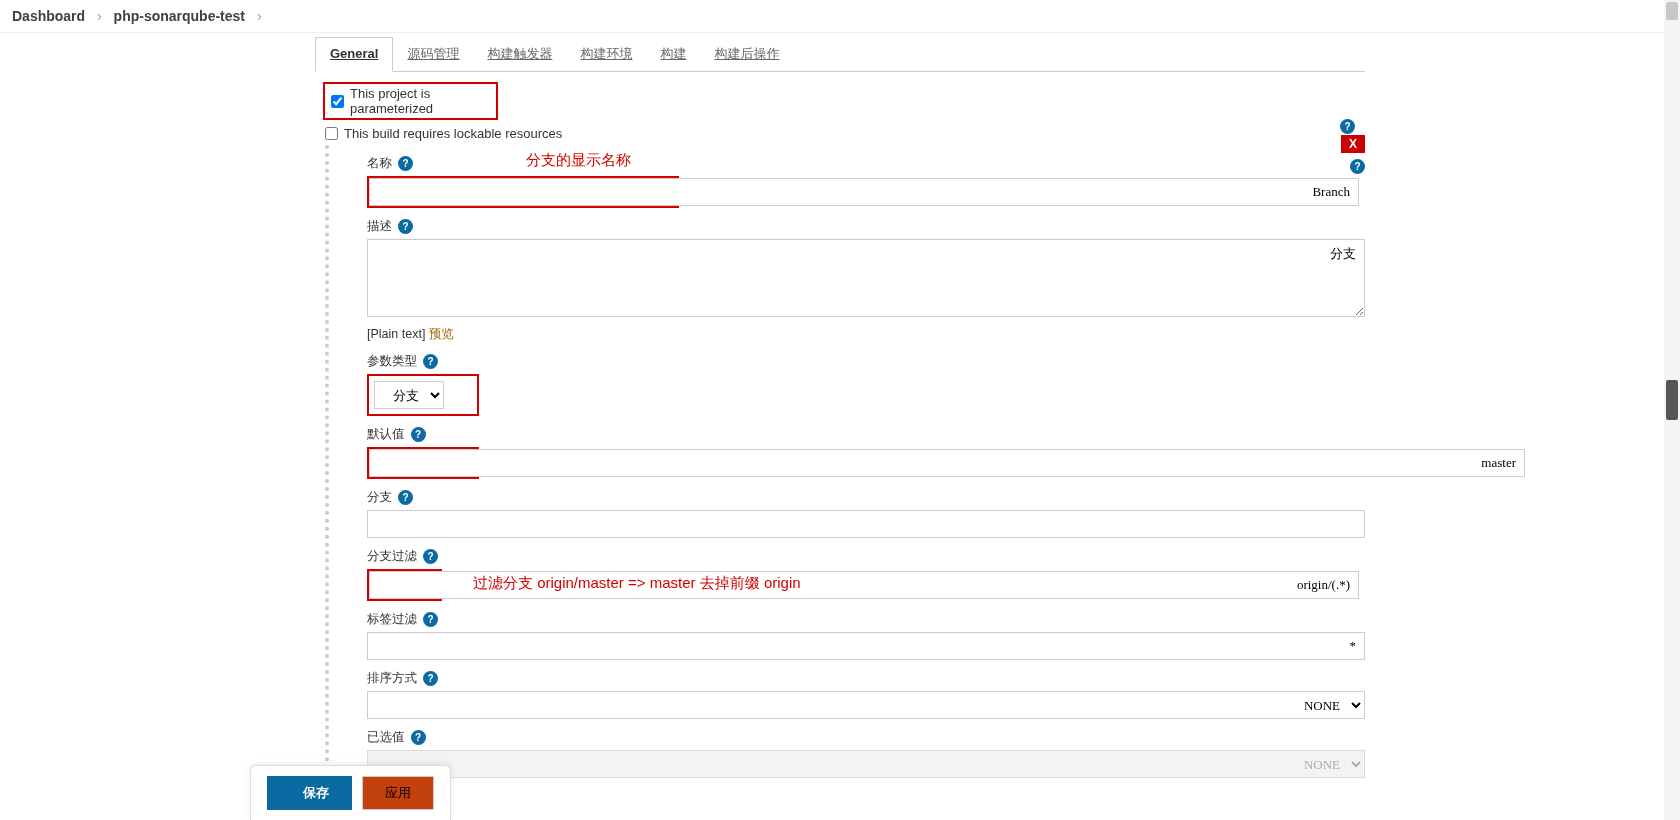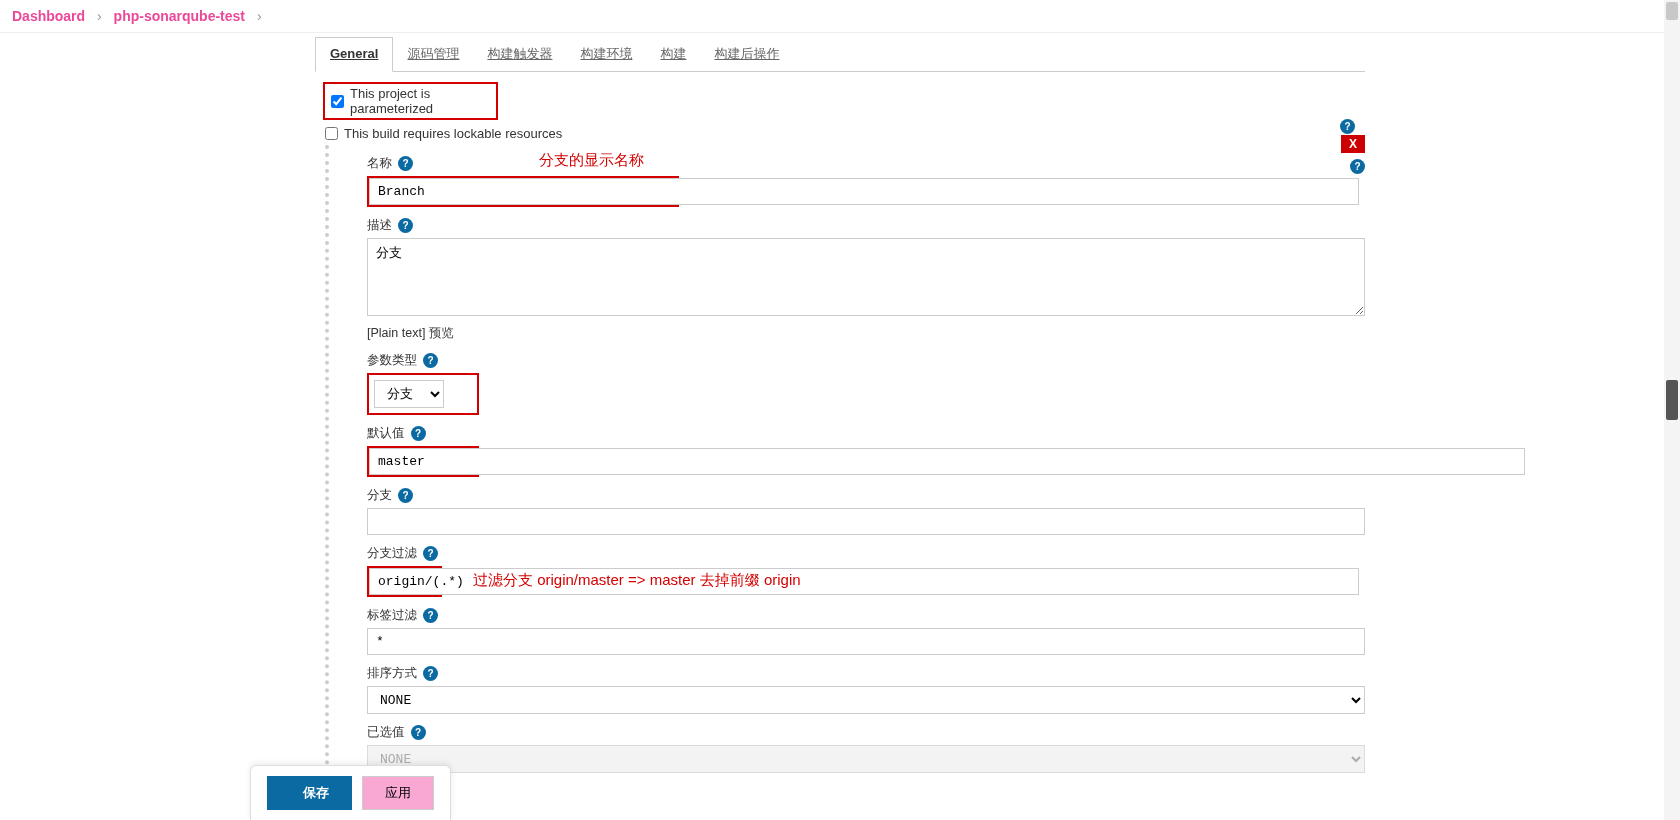--- a/index.html
+++ b/index.html
@@ -5,7 +5,7 @@
 * { box-sizing: border-box; margin: 0; padding: 0; }
 body { font-family: Arial, "Microsoft YaHei", sans-serif; font-size: 13px; color: #333; background: #fff; }
 .breadcrumb { padding: 8px 12px; border-bottom: 1px solid #eee; font-size: 14px; }
-.breadcrumb a { color: #ec4899; text-decoration: none; font-weight: bold; }
+.breadcrumb a { color: #404040; text-decoration: none; font-weight: bold; }
 .breadcrumb .sep { margin: 0 8px; color: #999; }
 .main { width: 1050px; margin: 0 auto; position: relative; }
 .tabs { display: flex; border-bottom: 1px solid #ccc; margin-top: 4px; }

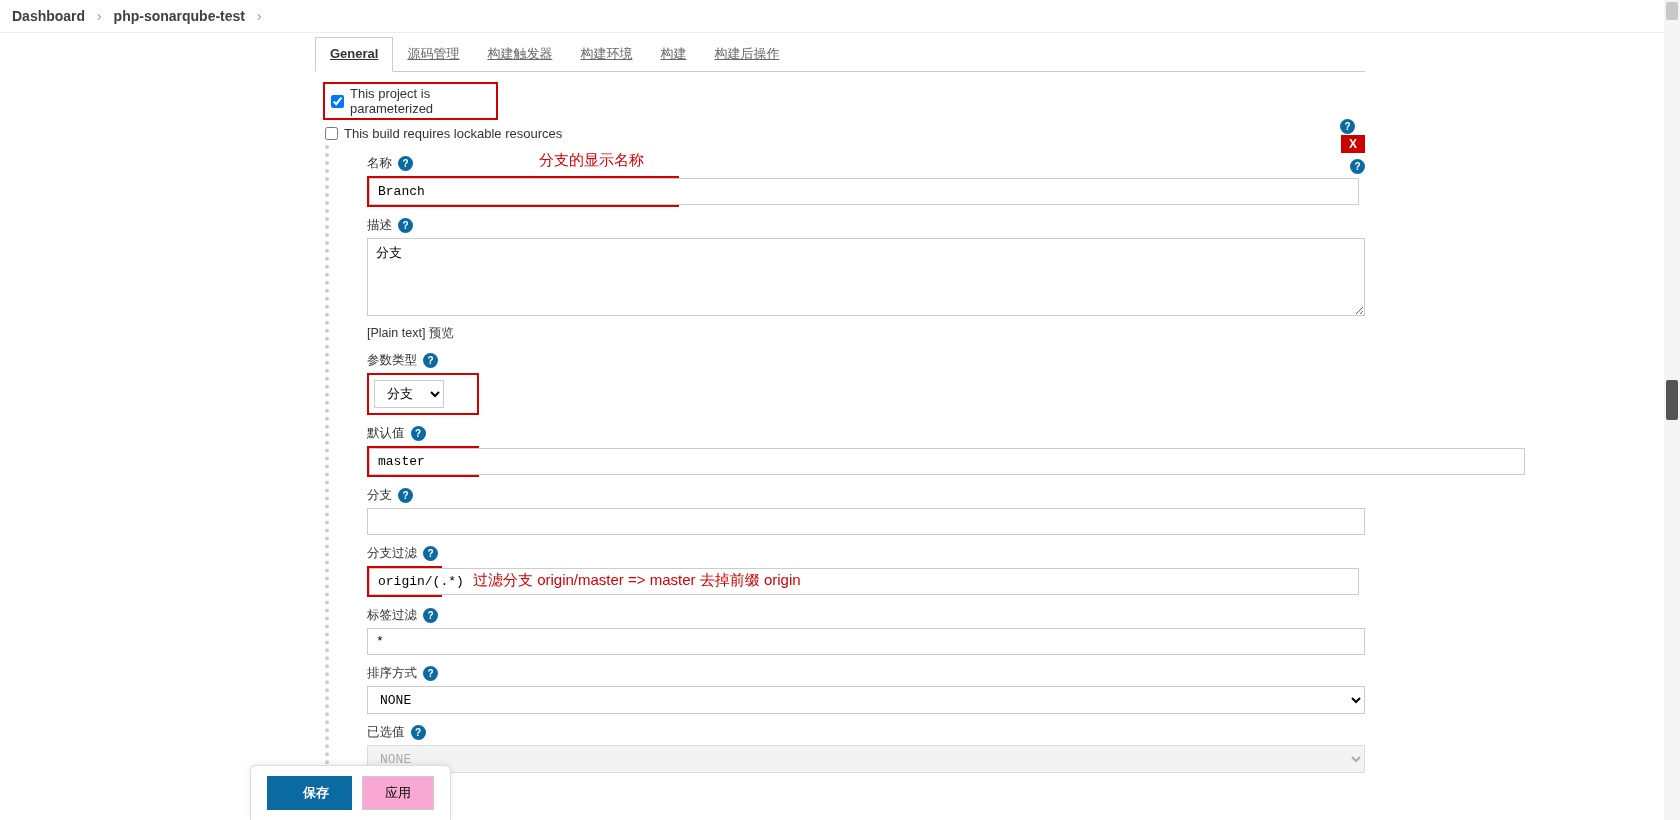--- a/index.html
+++ b/index.html
@@ -79,7 +79,7 @@
           <span>名称</span>
           <span class="help-icon">?</span>
         </div>
-        <span class="annotation" style="top:-4px;left:172px;font-family:Liberation Mono, monospace;">分支的显示名称</span>
+        <span class="annotation" style="top:-4px;left:159px;font-family:Liberation Mono, monospace;">分支的显示名称</span>
         <div class="redbox" style="width:312px;padding:0;">
           <input class="text-input" style="border: 1px solid rgb(204, 204, 204); width: 990px; position: relative;" value="Branch">
         </div>

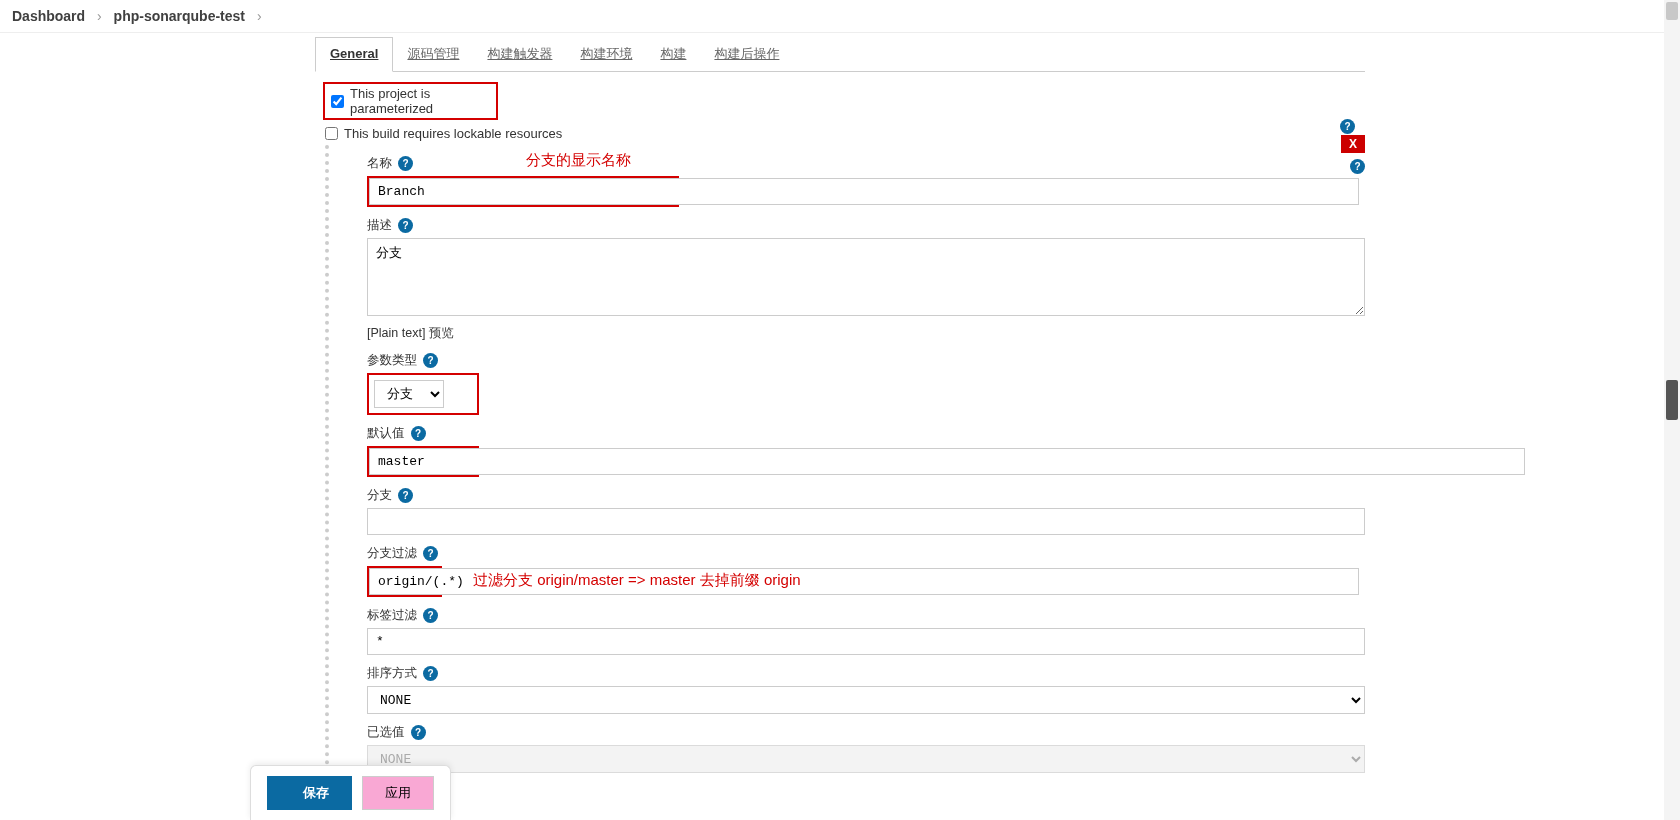--- a/index.html
+++ b/index.html
@@ -25,7 +25,7 @@
 .field { margin: 4px 0 10px 26px; position: relative; }
 .field-label { font-size: 12.5px; margin-bottom: 4px; display: flex; align-items: center; gap: 6px; }
 .help-icon { display: inline-flex; width: 15px; height: 15px; border-radius: 50%; background: #0b6aa2; color: #fff; align-items: center; justify-content: center; font-size: 10px; font-weight: bold; cursor: pointer; }
-.text-input, .textarea, .select { width: 100%; padding: 5px 8px; border: 1px solid #ccc; font-size: 13px; font-family: Liberation Mono, monospace; }
+.text-input, .textarea, .select { width: 100%; padding: 5px 8px; border: 1px solid #ccc; font-size: 13px; font-family: Liberation Serif, serif; text-align: right; }
 .textarea { height: 78px; resize: both; }
 .select { height: 28px; background: #fff; }
 .select-sm { width: 70px; }

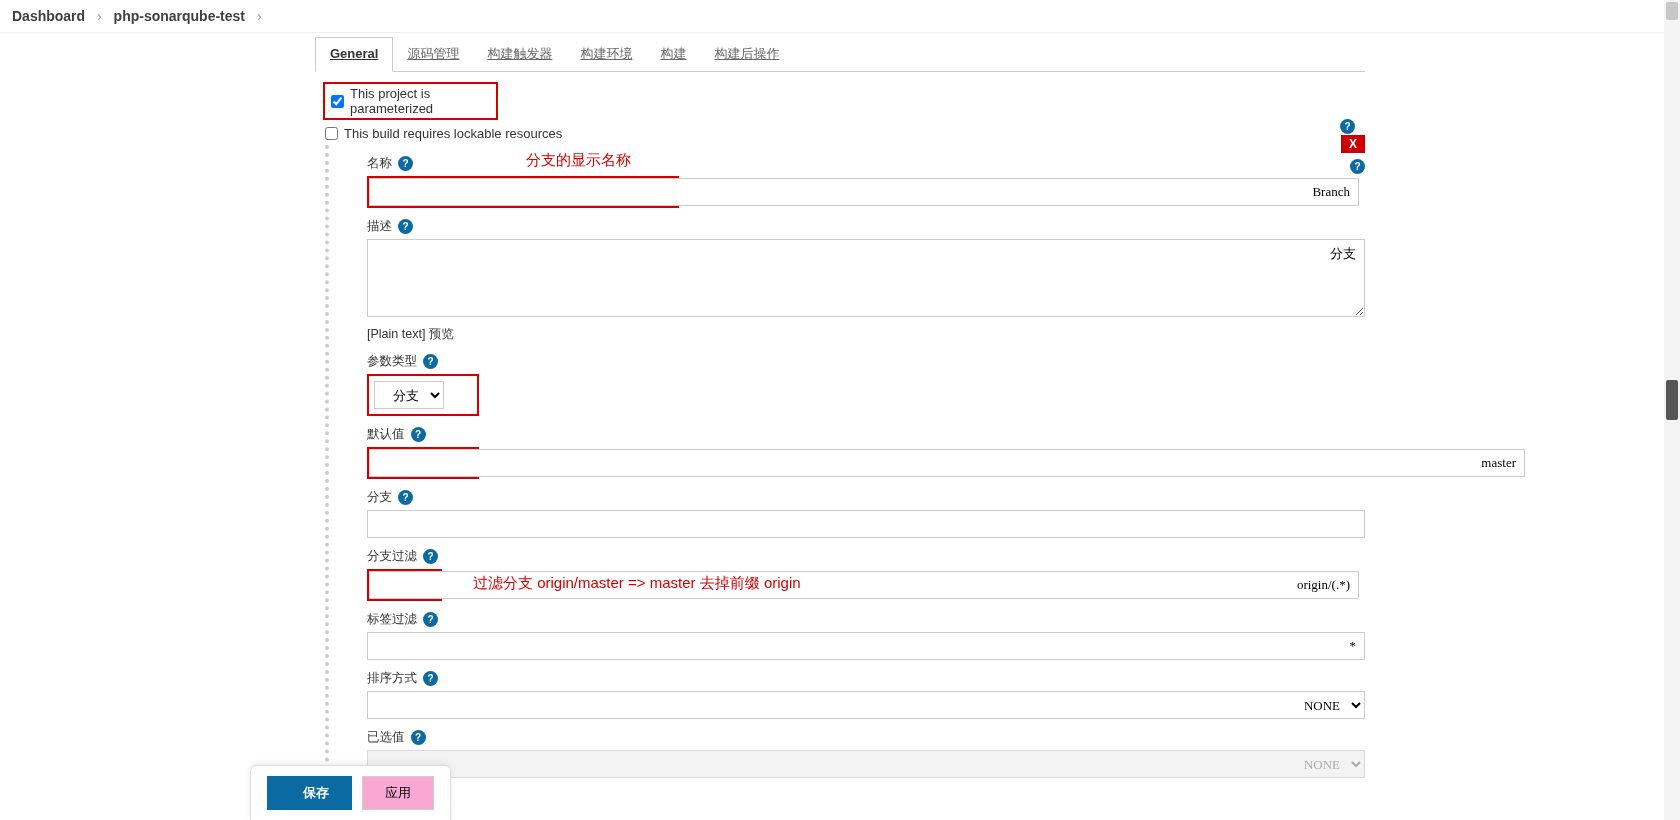--- a/index.html
+++ b/index.html
@@ -31,7 +31,7 @@
 .select-sm { width: 70px; }
 .annotation { position: absolute; color: #d40000; font-size: 15px; font-family: "Microsoft YaHei", sans-serif; pointer-events: none; }
 .plain-text-row { font-size: 12.5px; margin-top: 6px; }
-.plain-text-row a { color: #404040; text-decoration: none; }
+.plain-text-row a { color: #a16207; text-decoration: none; }
 .footer { position: fixed; bottom: 0; left: 250px; background: #fff; padding: 10px 16px; border: 1px solid #ddd; border-bottom: none; border-top-left-radius: 6px; border-top-right-radius: 6px; box-shadow: 0 -2px 6px rgba(0,0,0,0.08); display: flex; gap: 10px; }
 .btn { padding: 7px 22px; border: 1px solid #ccc; background: #f9a8d4; cursor: pointer; font-size: 13px; }
 .btn.primary { background: #0b6aa2; color: #fff; border-color: #0b6aa2; font-weight: bold; padding-left: 35px; }

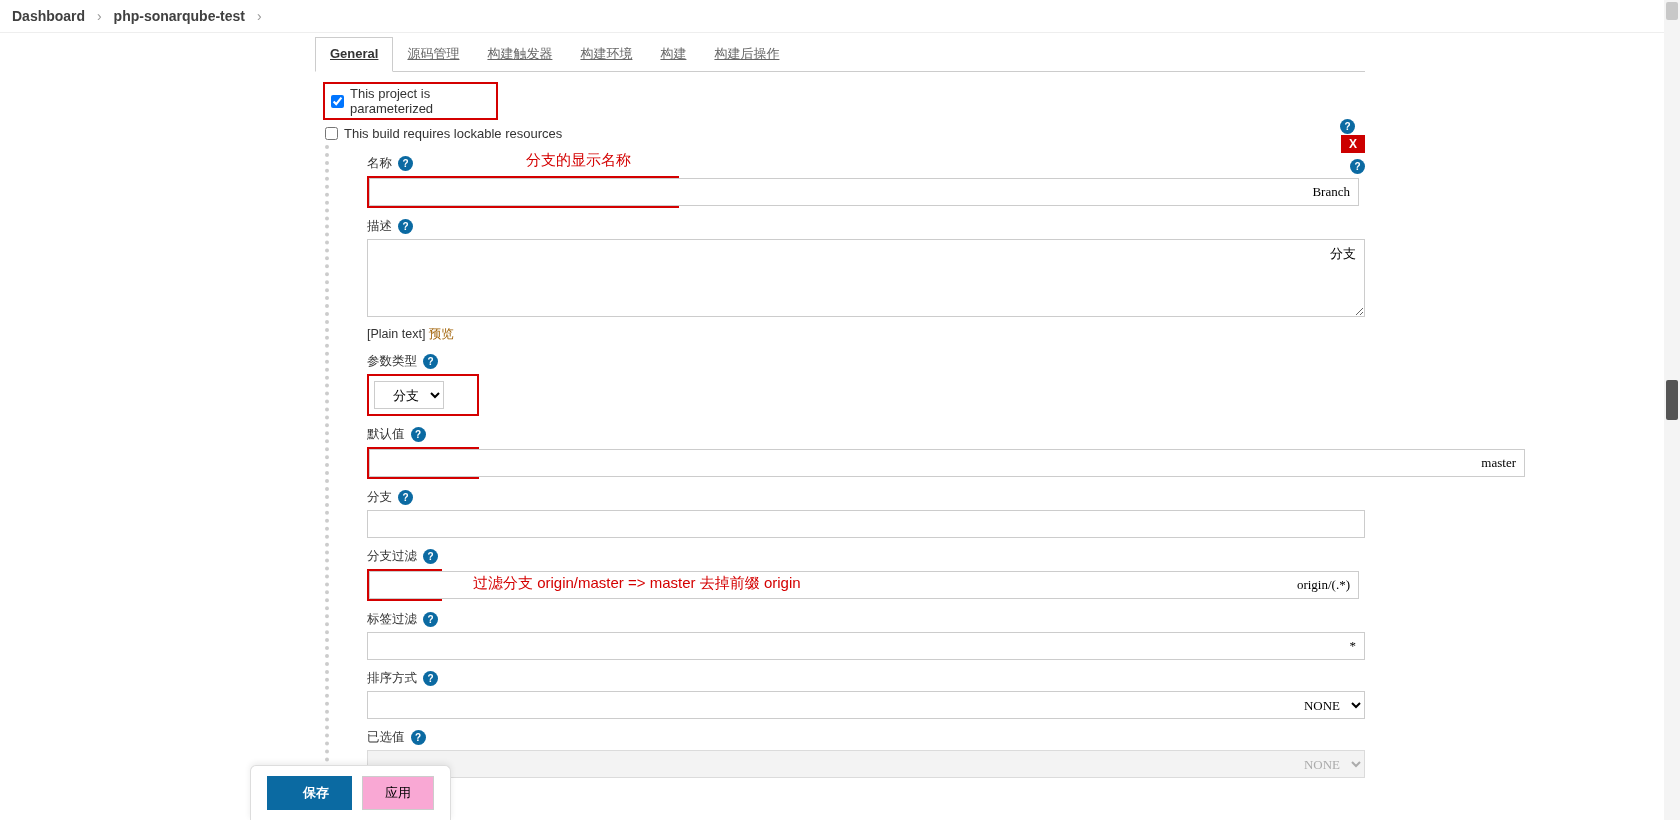--- a/index.html
+++ b/index.html
@@ -33,7 +33,7 @@
 .plain-text-row { font-size: 12.5px; margin-top: 6px; }
 .plain-text-row a { color: #a16207; text-decoration: none; }
 .footer { position: fixed; bottom: 0; left: 250px; background: #fff; padding: 10px 16px; border: 1px solid #ddd; border-bottom: none; border-top-left-radius: 6px; border-top-right-radius: 6px; box-shadow: 0 -2px 6px rgba(0,0,0,0.08); display: flex; gap: 10px; }
-.btn { padding: 7px 22px; border: 1px solid #ccc; background: #f9a8d4; cursor: pointer; font-size: 13px; }
+.btn { padding: 7px 22px; border: 1px solid #ccc; background: #c2410c; cursor: pointer; font-size: 13px; }
 .btn.primary { background: #0b6aa2; color: #fff; border-color: #0b6aa2; font-weight: bold; padding-left: 35px; }
 .scrollbar { position: fixed; right: 0; top: 0; bottom: 0; width: 16px; background: #f4f4f4; }
 .scrollbar .thumb { position: absolute; left: 2px; right: 2px; background: #c8c8c8; border-radius: 2px; }

